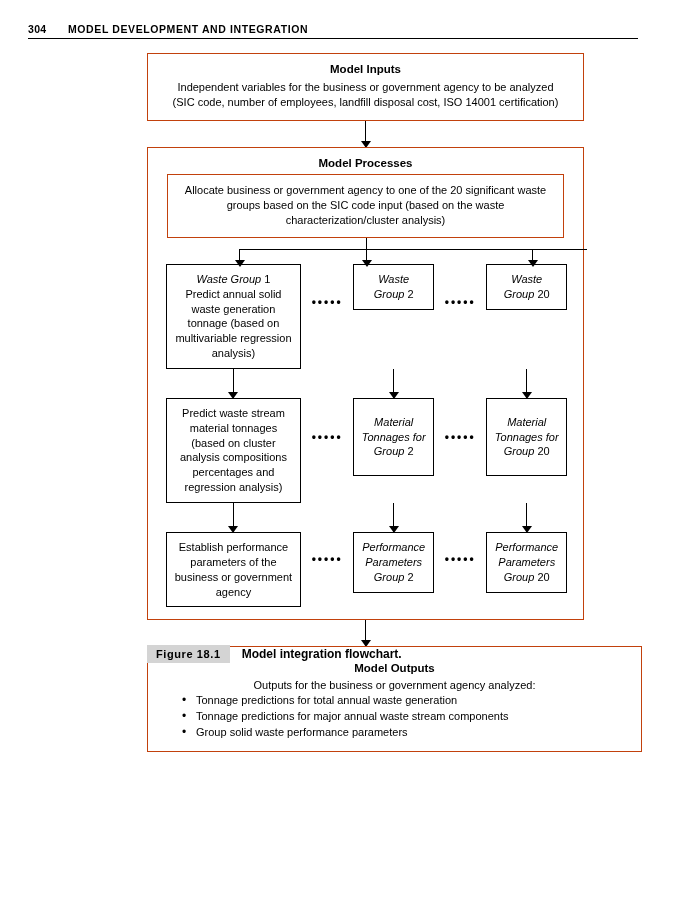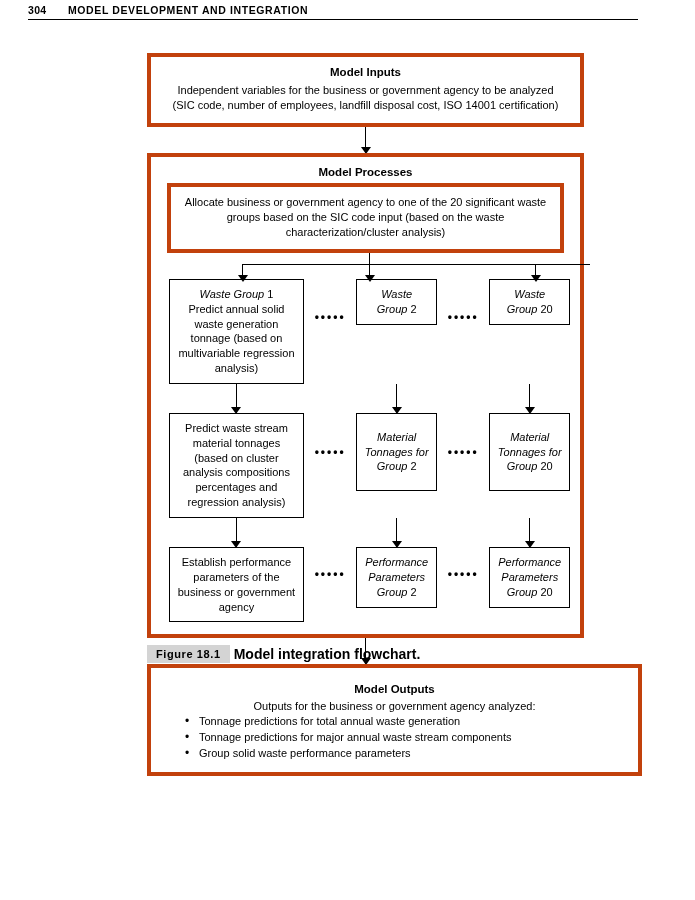--- a/index.html
+++ b/index.html
@@ -20,7 +20,7 @@
   .page-header {
     position: absolute;
     left: 28px;
-    top: 4px;
+    top: 23px;
     width: 610px;
   }
   .page-header-row {

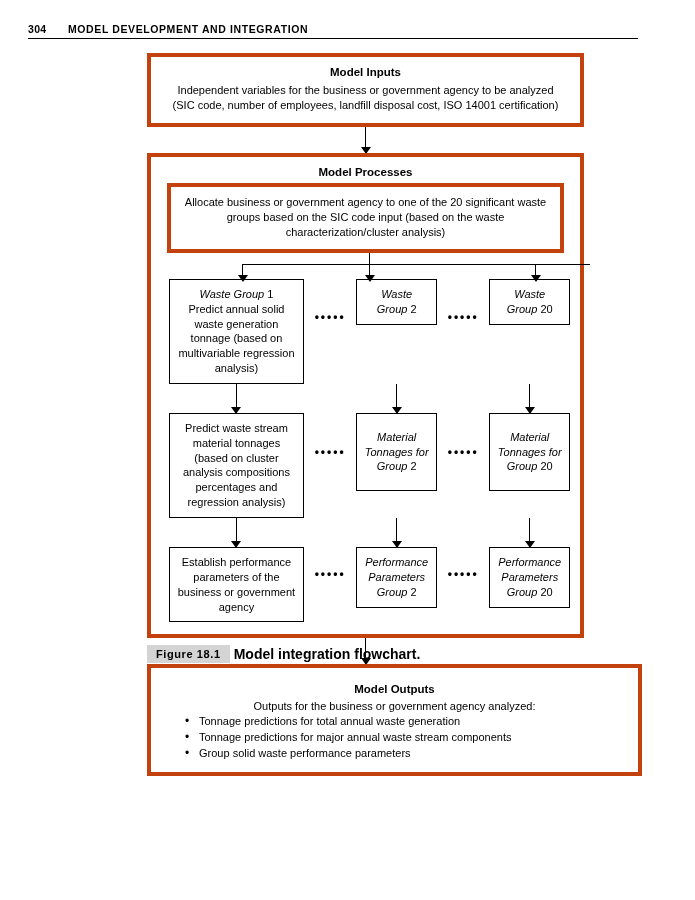--- a/index.html
+++ b/index.html
@@ -51,7 +51,7 @@
   }
 
   .box {
-    border: 4px solid #c2410c;
+    border: 1px solid #c2410c;
     background: #fff;
     box-sizing: border-box;
   }

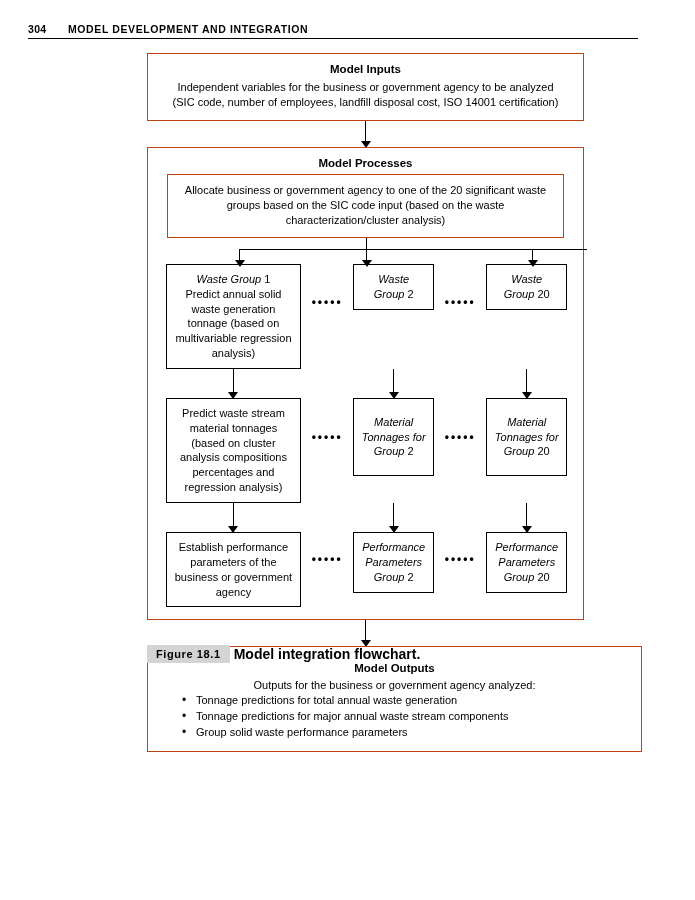--- a/index.html
+++ b/index.html
@@ -268,8 +268,8 @@
   }
   .caption .cap-text {
     font-weight: bold;
-    margin-left: 4px;
-    font-size: 14px;
+    margin-left: 12px;
+    font-size: 12px;
   }
 </style>
 </head>

